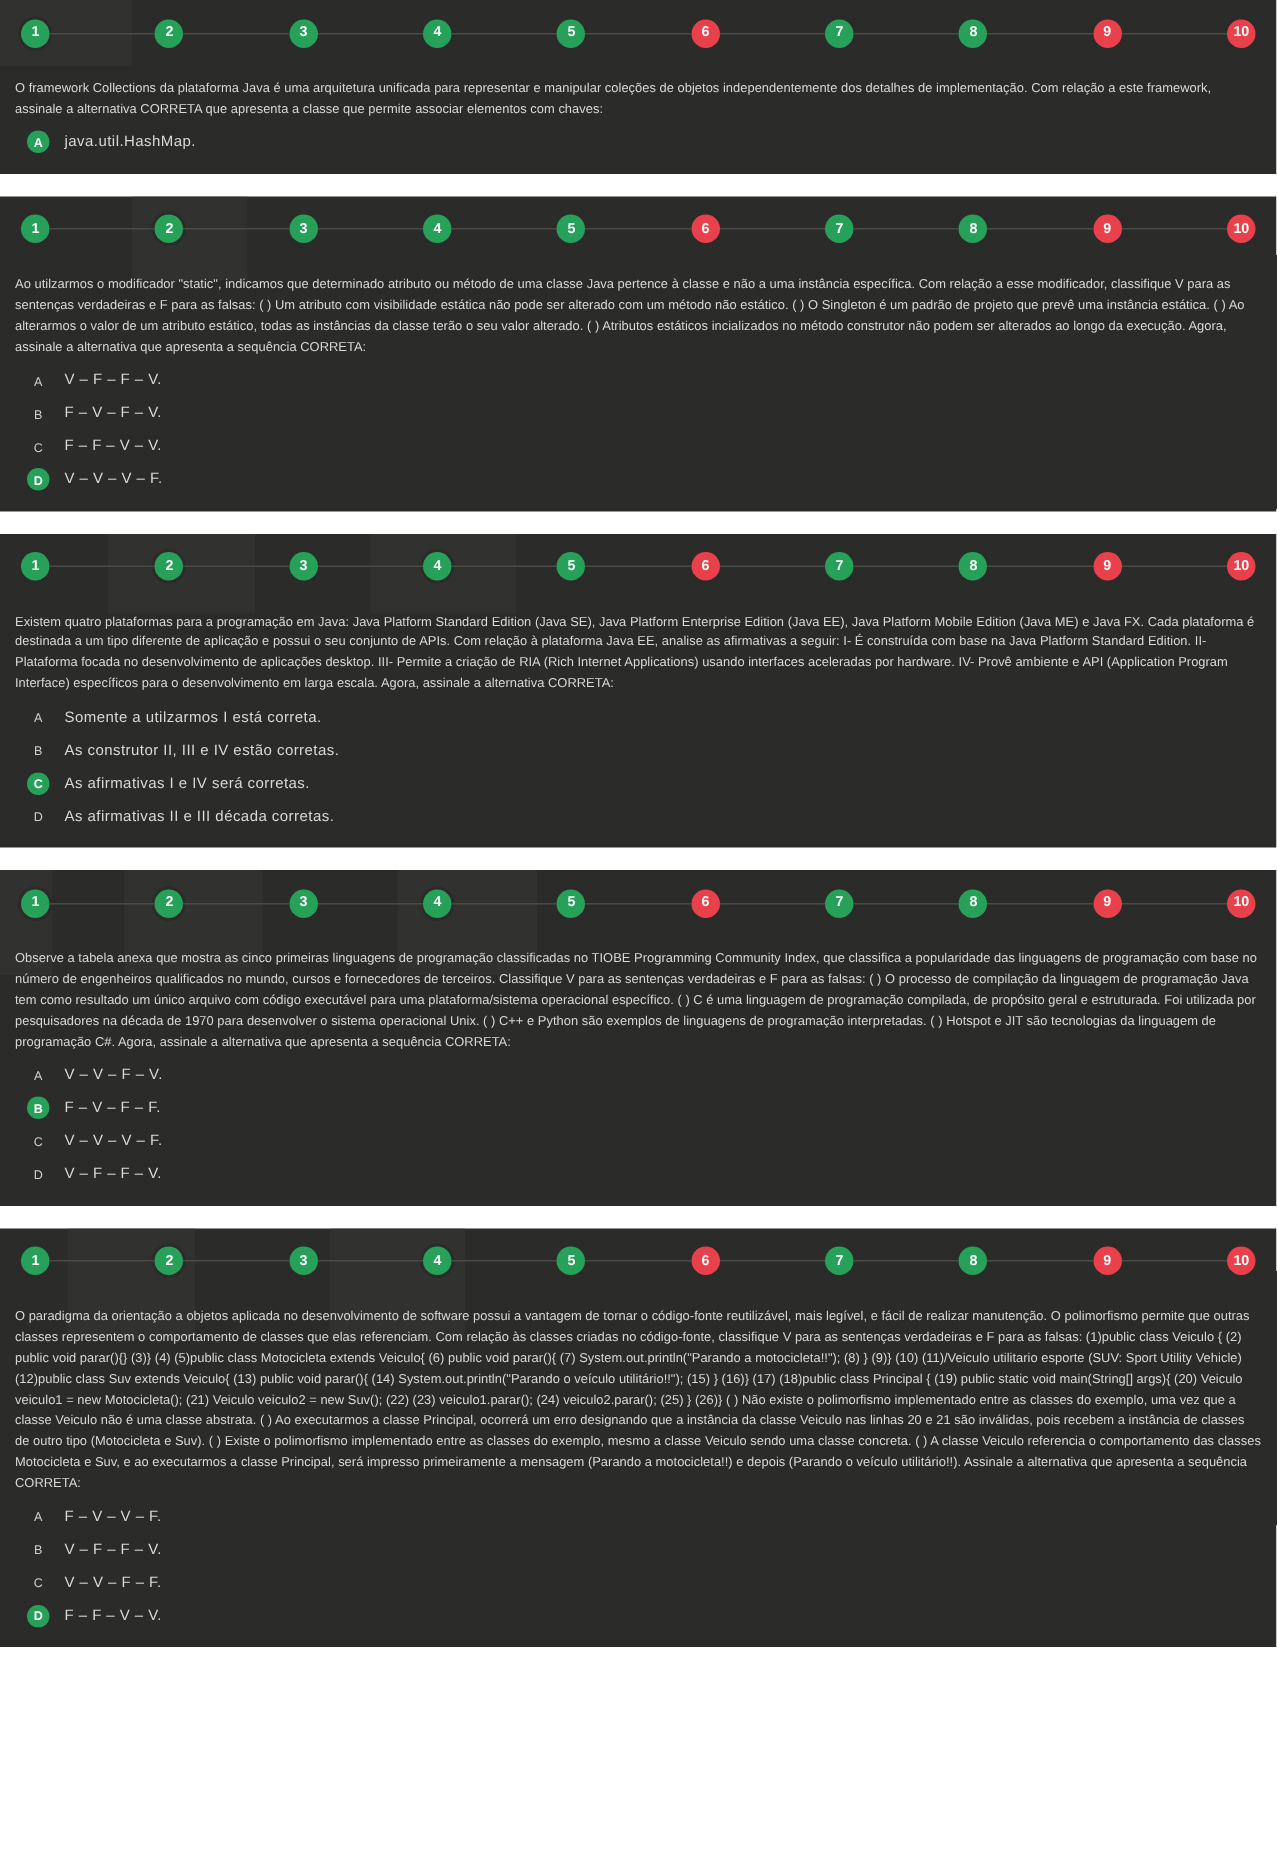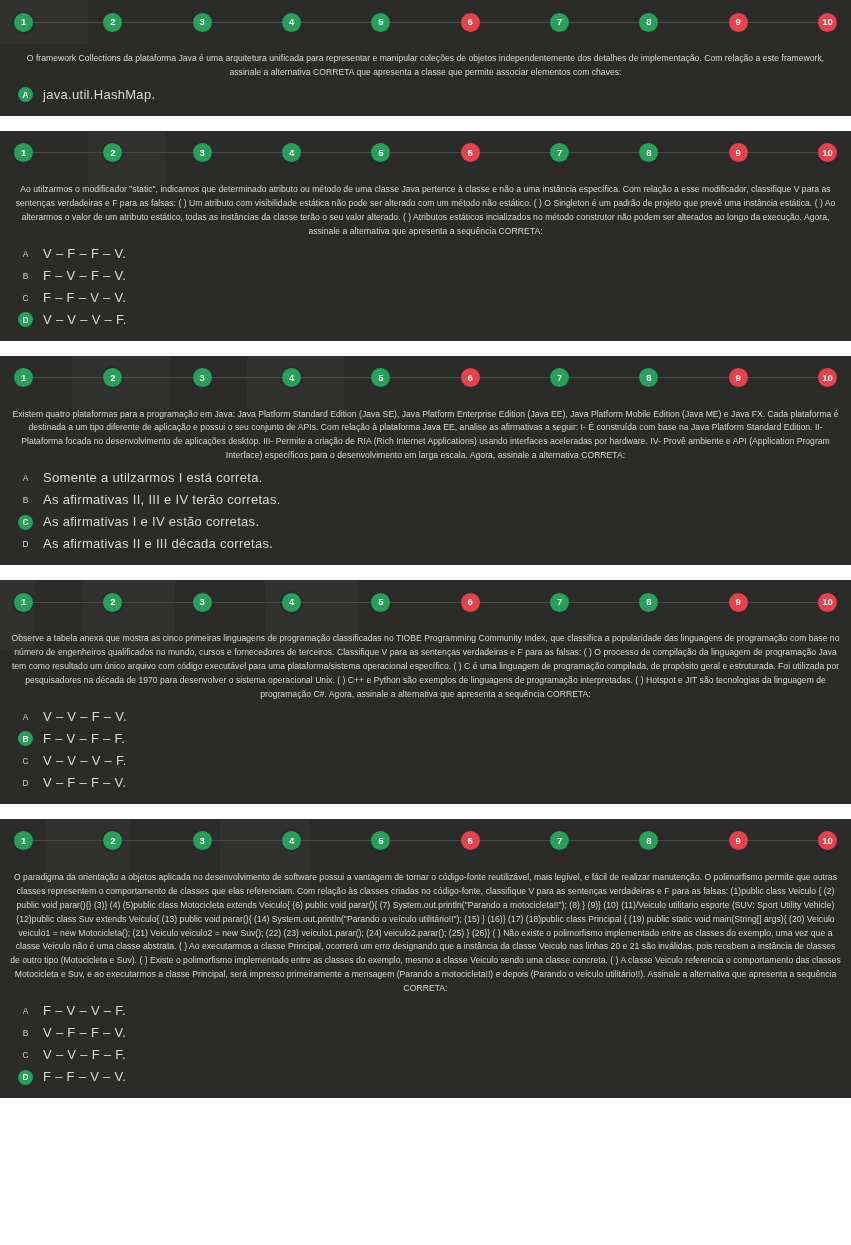--- a/index.html
+++ b/index.html
@@ -96,7 +96,7 @@
     color: #d8d8d6;
     font-size: 8.6px;
     line-height: 1.62;
-    text-align: center;
+    text-align: left;
     margin: 0 0 4px 0;
     letter-spacing: 0.02px;
   }

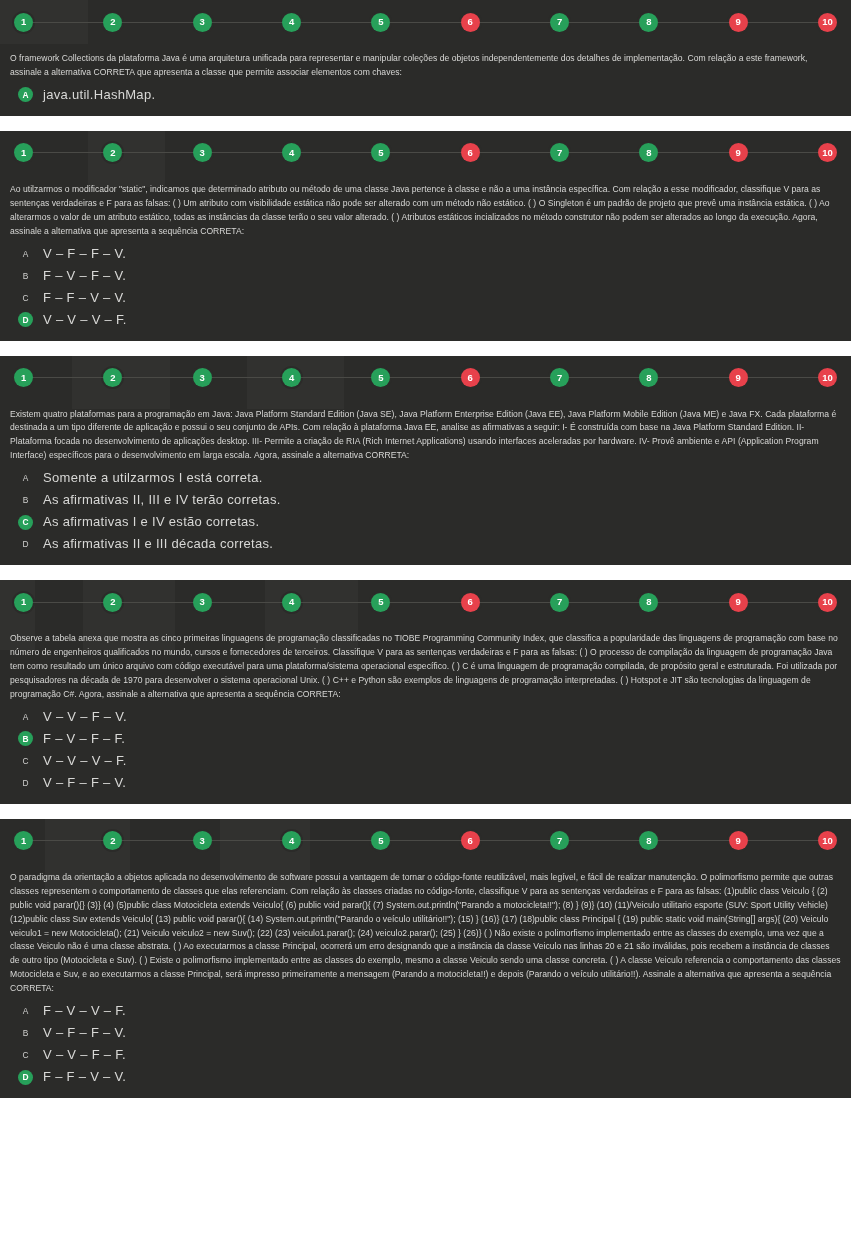--- a/index.html
+++ b/index.html
@@ -131,7 +131,7 @@
   }
   .alt-text {
     color: #d8d8d6;
-    font-size: 13px;
+    font-size: 10px;
     line-height: 1.5;
     letter-spacing: 0.3px;
   }

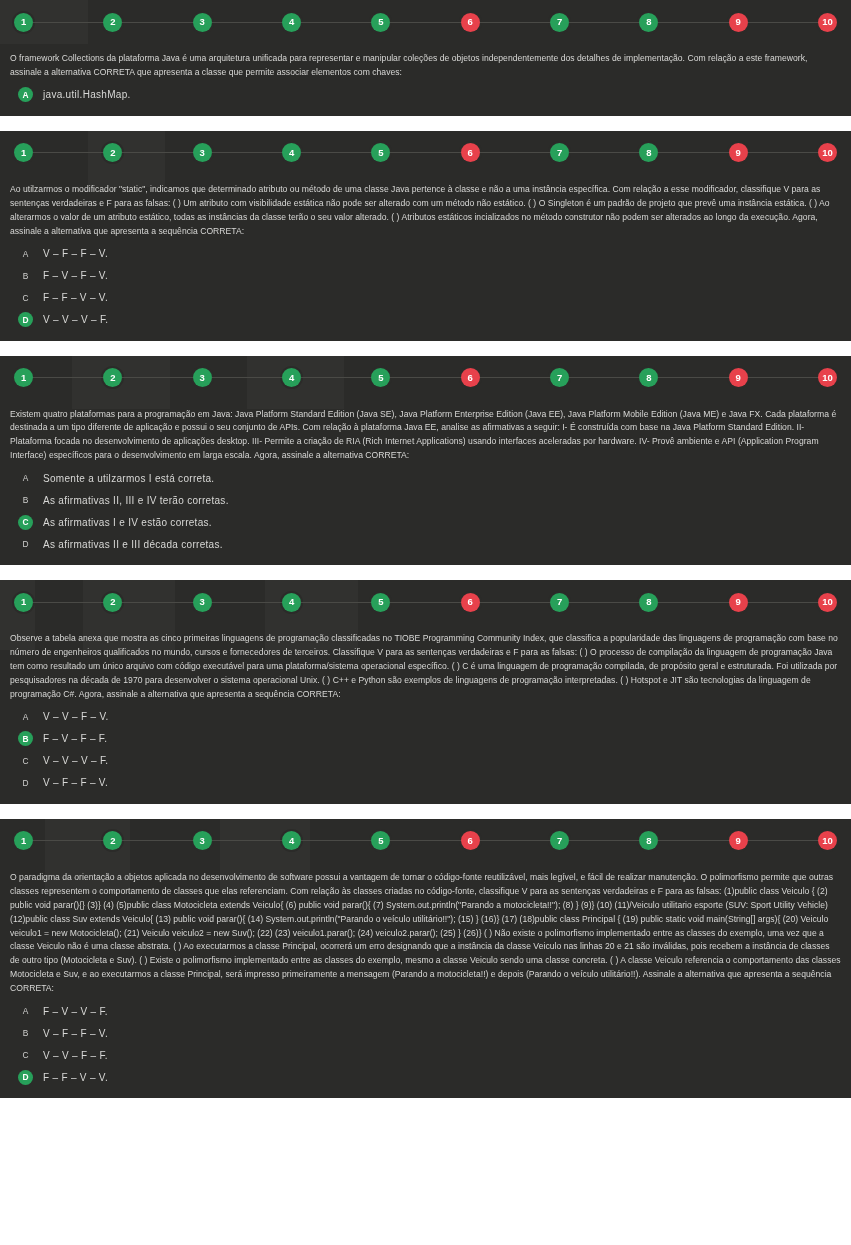--- a/index.html
+++ b/index.html
@@ -317,7 +317,7 @@
           </div>
           <div class="alt">
             <span class="alt-letter">B</span>
-            <span class="alt-text">As afirmativas II, III e IV terão corretas.</span>
+            <span class="alt-text">As construtor II, III e IV estão corretas.</span>
           </div>
           <div class="alt selected">
             <span class="alt-letter">C</span>

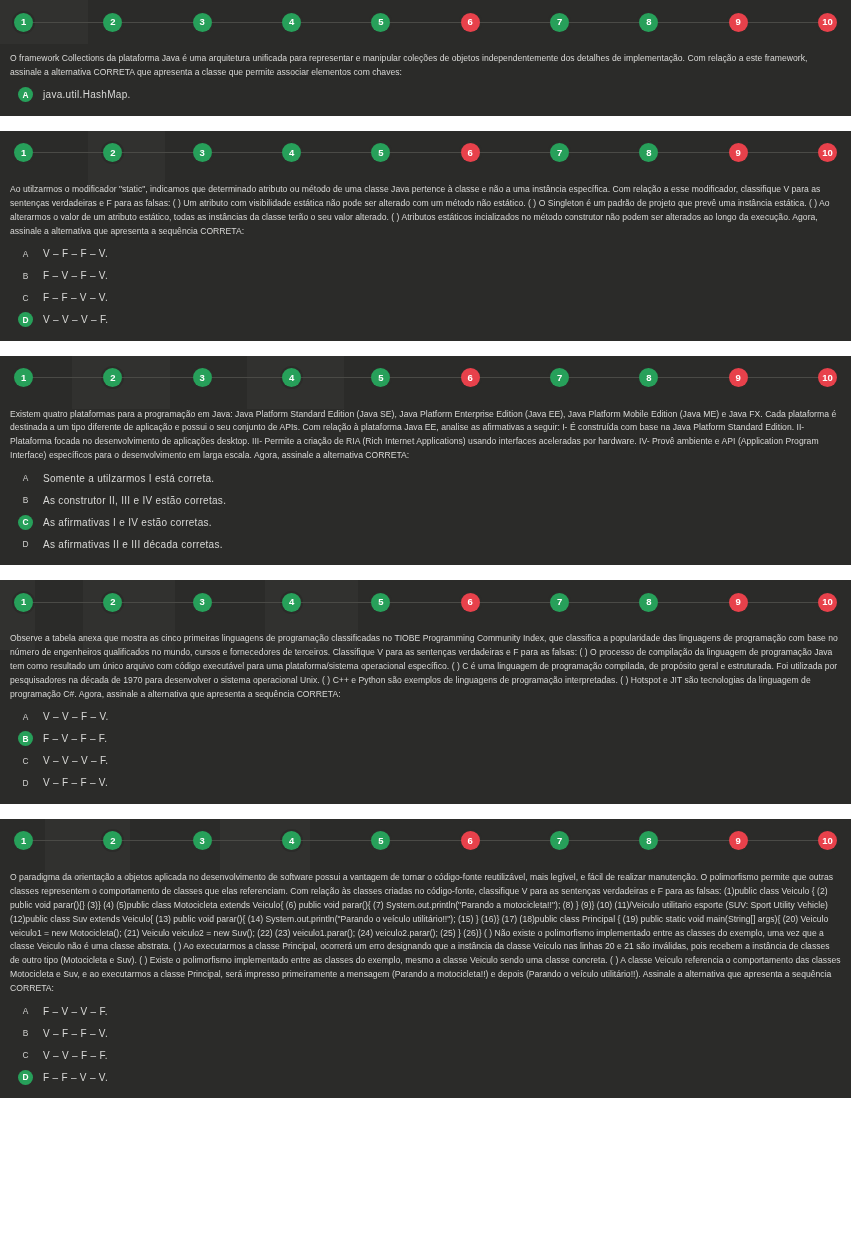--- a/index.html
+++ b/index.html
@@ -321,7 +321,7 @@
           </div>
           <div class="alt selected">
             <span class="alt-letter">C</span>
-            <span class="alt-text">As afirmativas I e IV estão corretas.</span>
+            <span class="alt-text">As afirmativas I e IV será corretas.</span>
           </div>
           <div class="alt">
             <span class="alt-letter">D</span>

